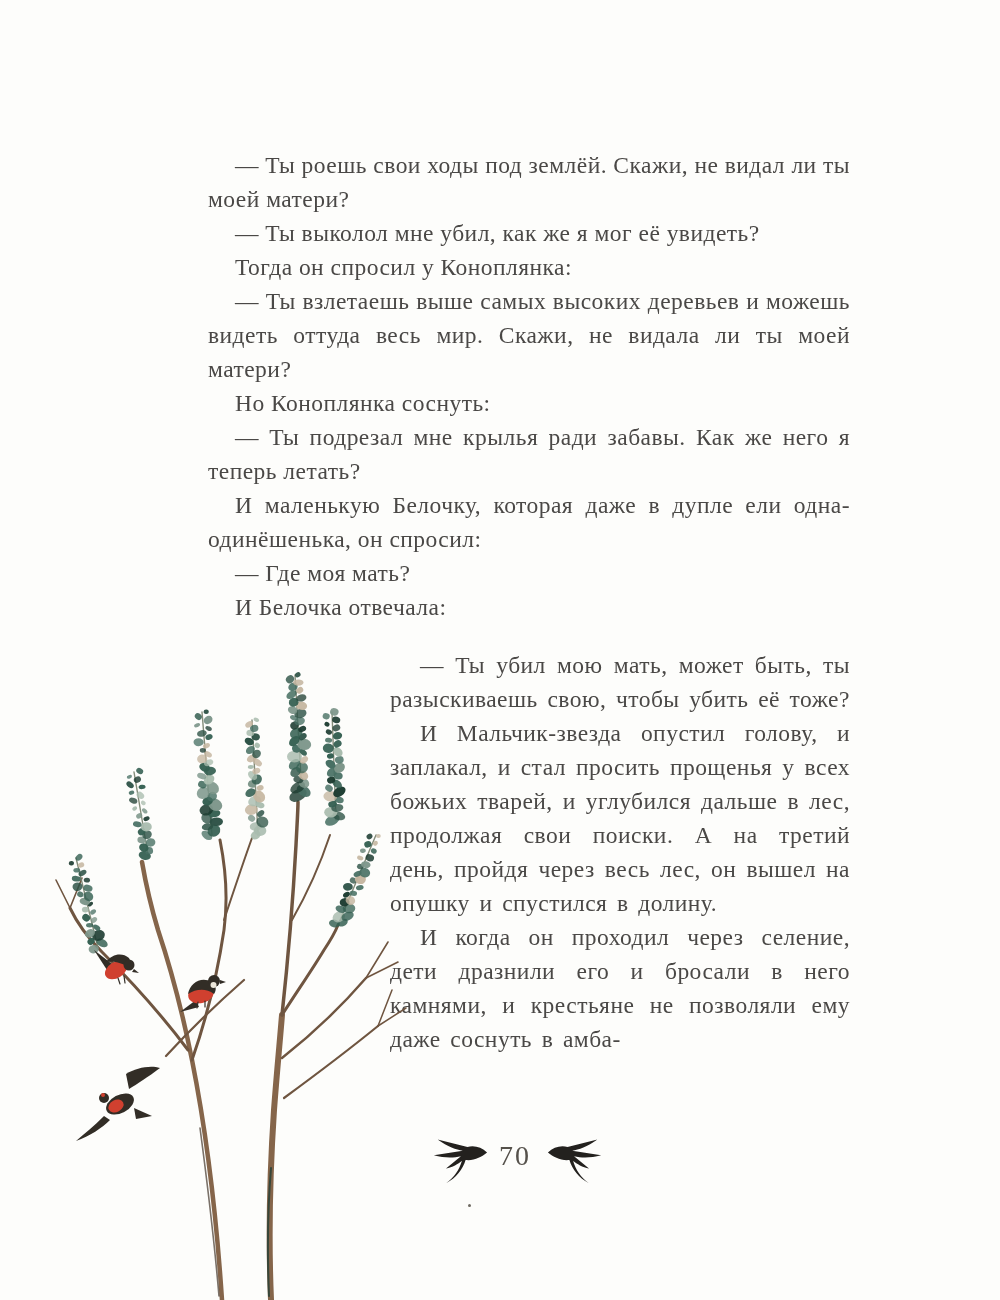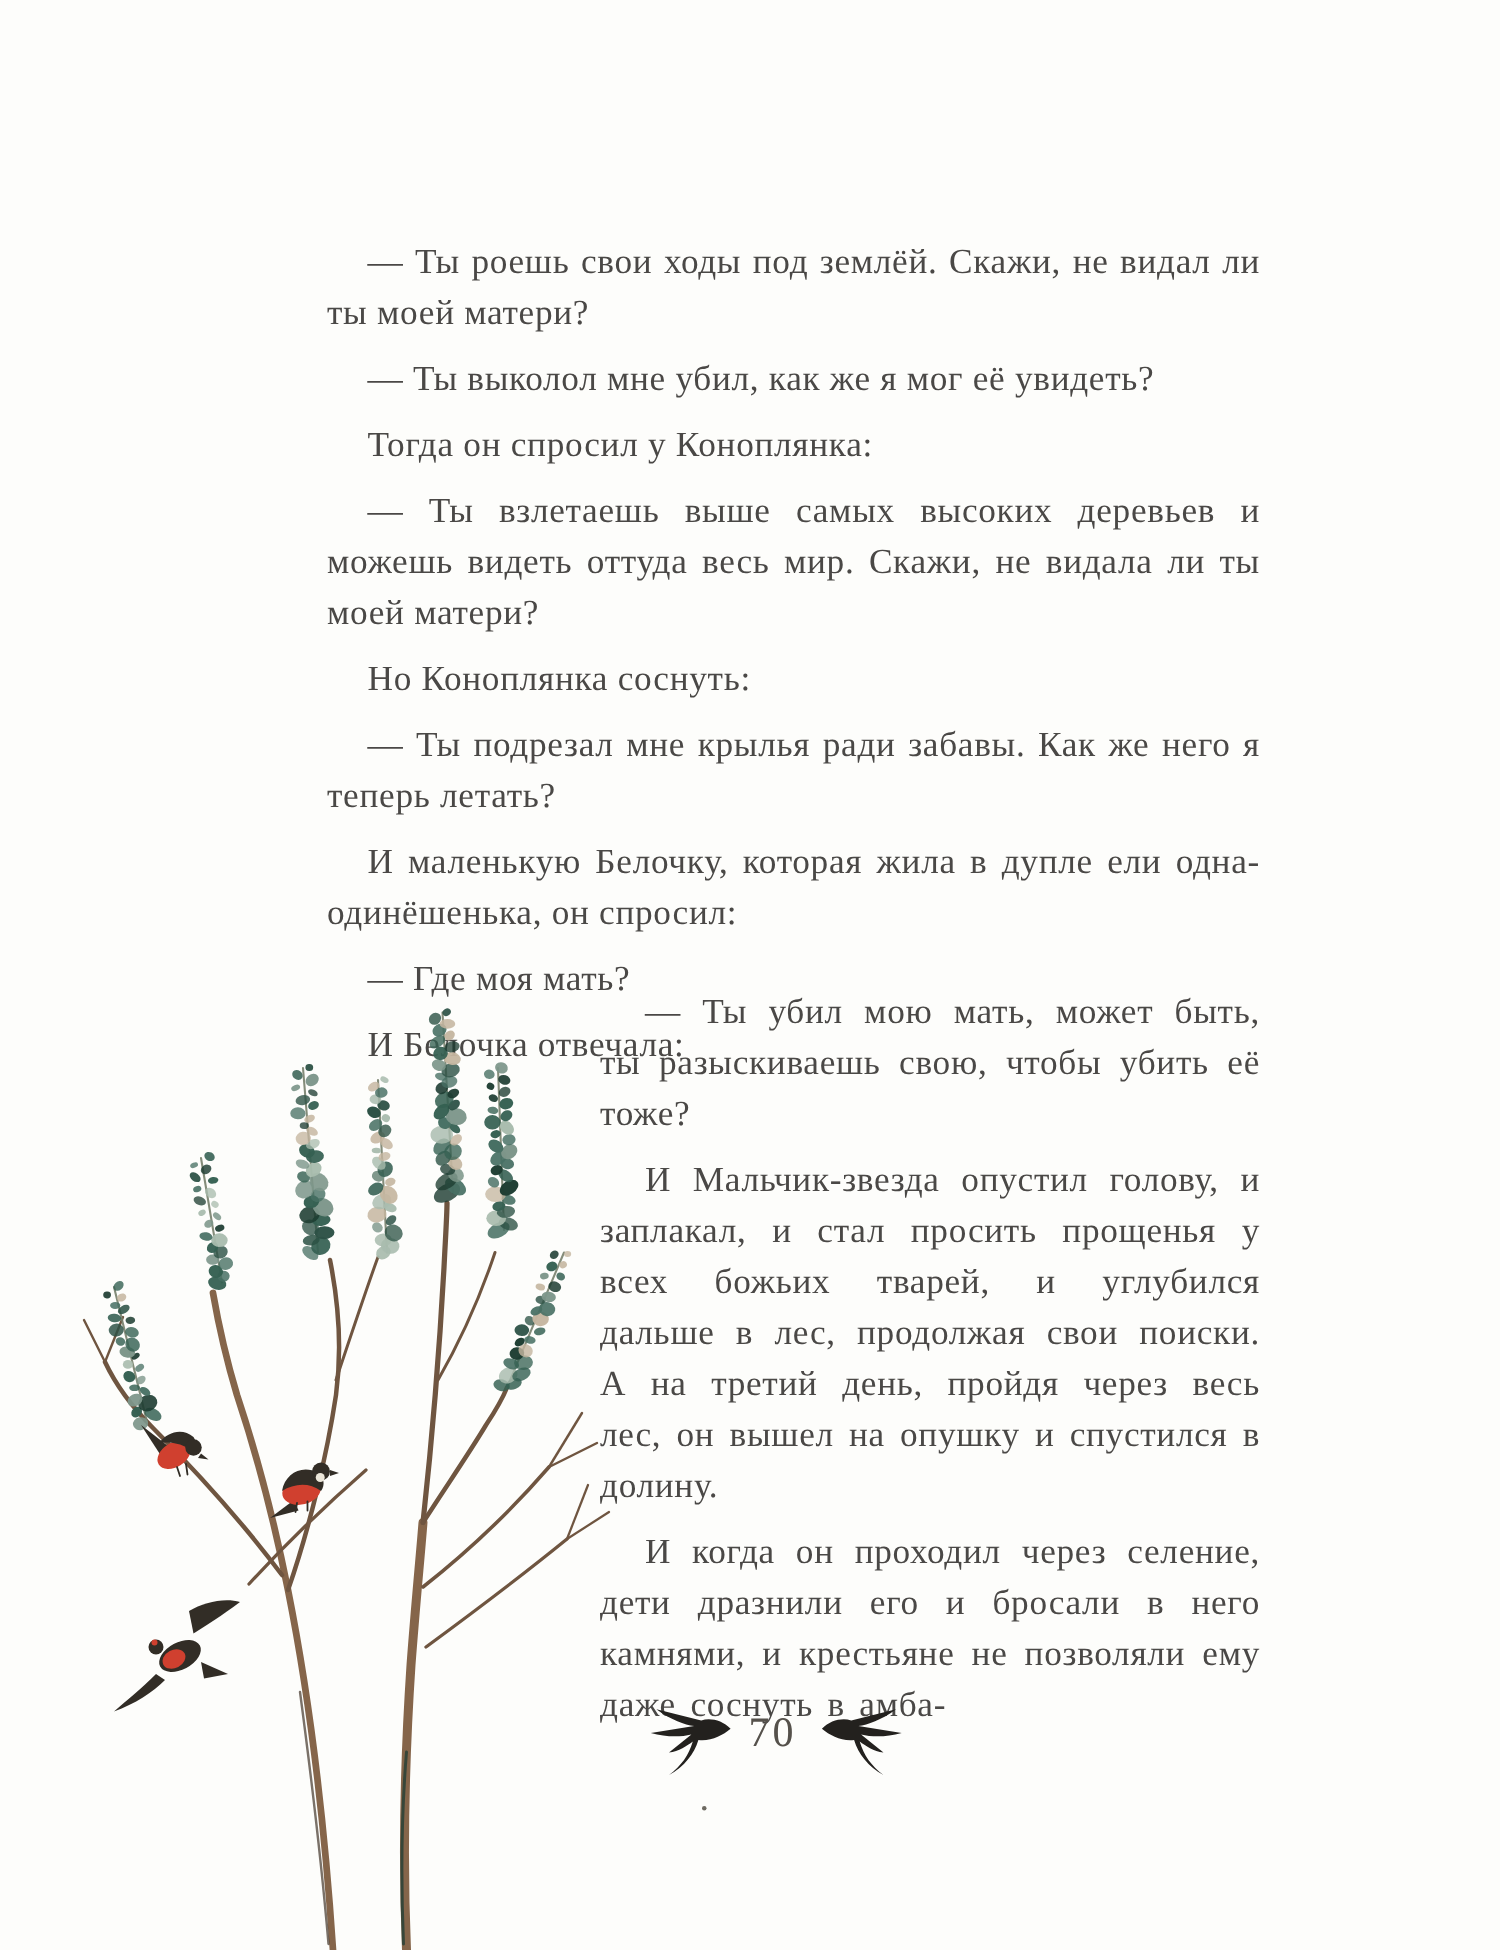--- a/index.html
+++ b/index.html
@@ -14,7 +14,7 @@
     font-size:23.5px;line-height:34px;letter-spacing:0.02em;
     text-align:justify;hyphens:none;
   }
-  .text-block p{margin:10px;text-indent:27px;}
+  .text-block p{margin:0;text-indent:27px;}
   #block-full{left:208px;top:148px;width:642px;}
   #block-narrow{left:390px;top:648px;width:460px;word-spacing:0.14em;}
   #block-narrow p{text-indent:30px;}

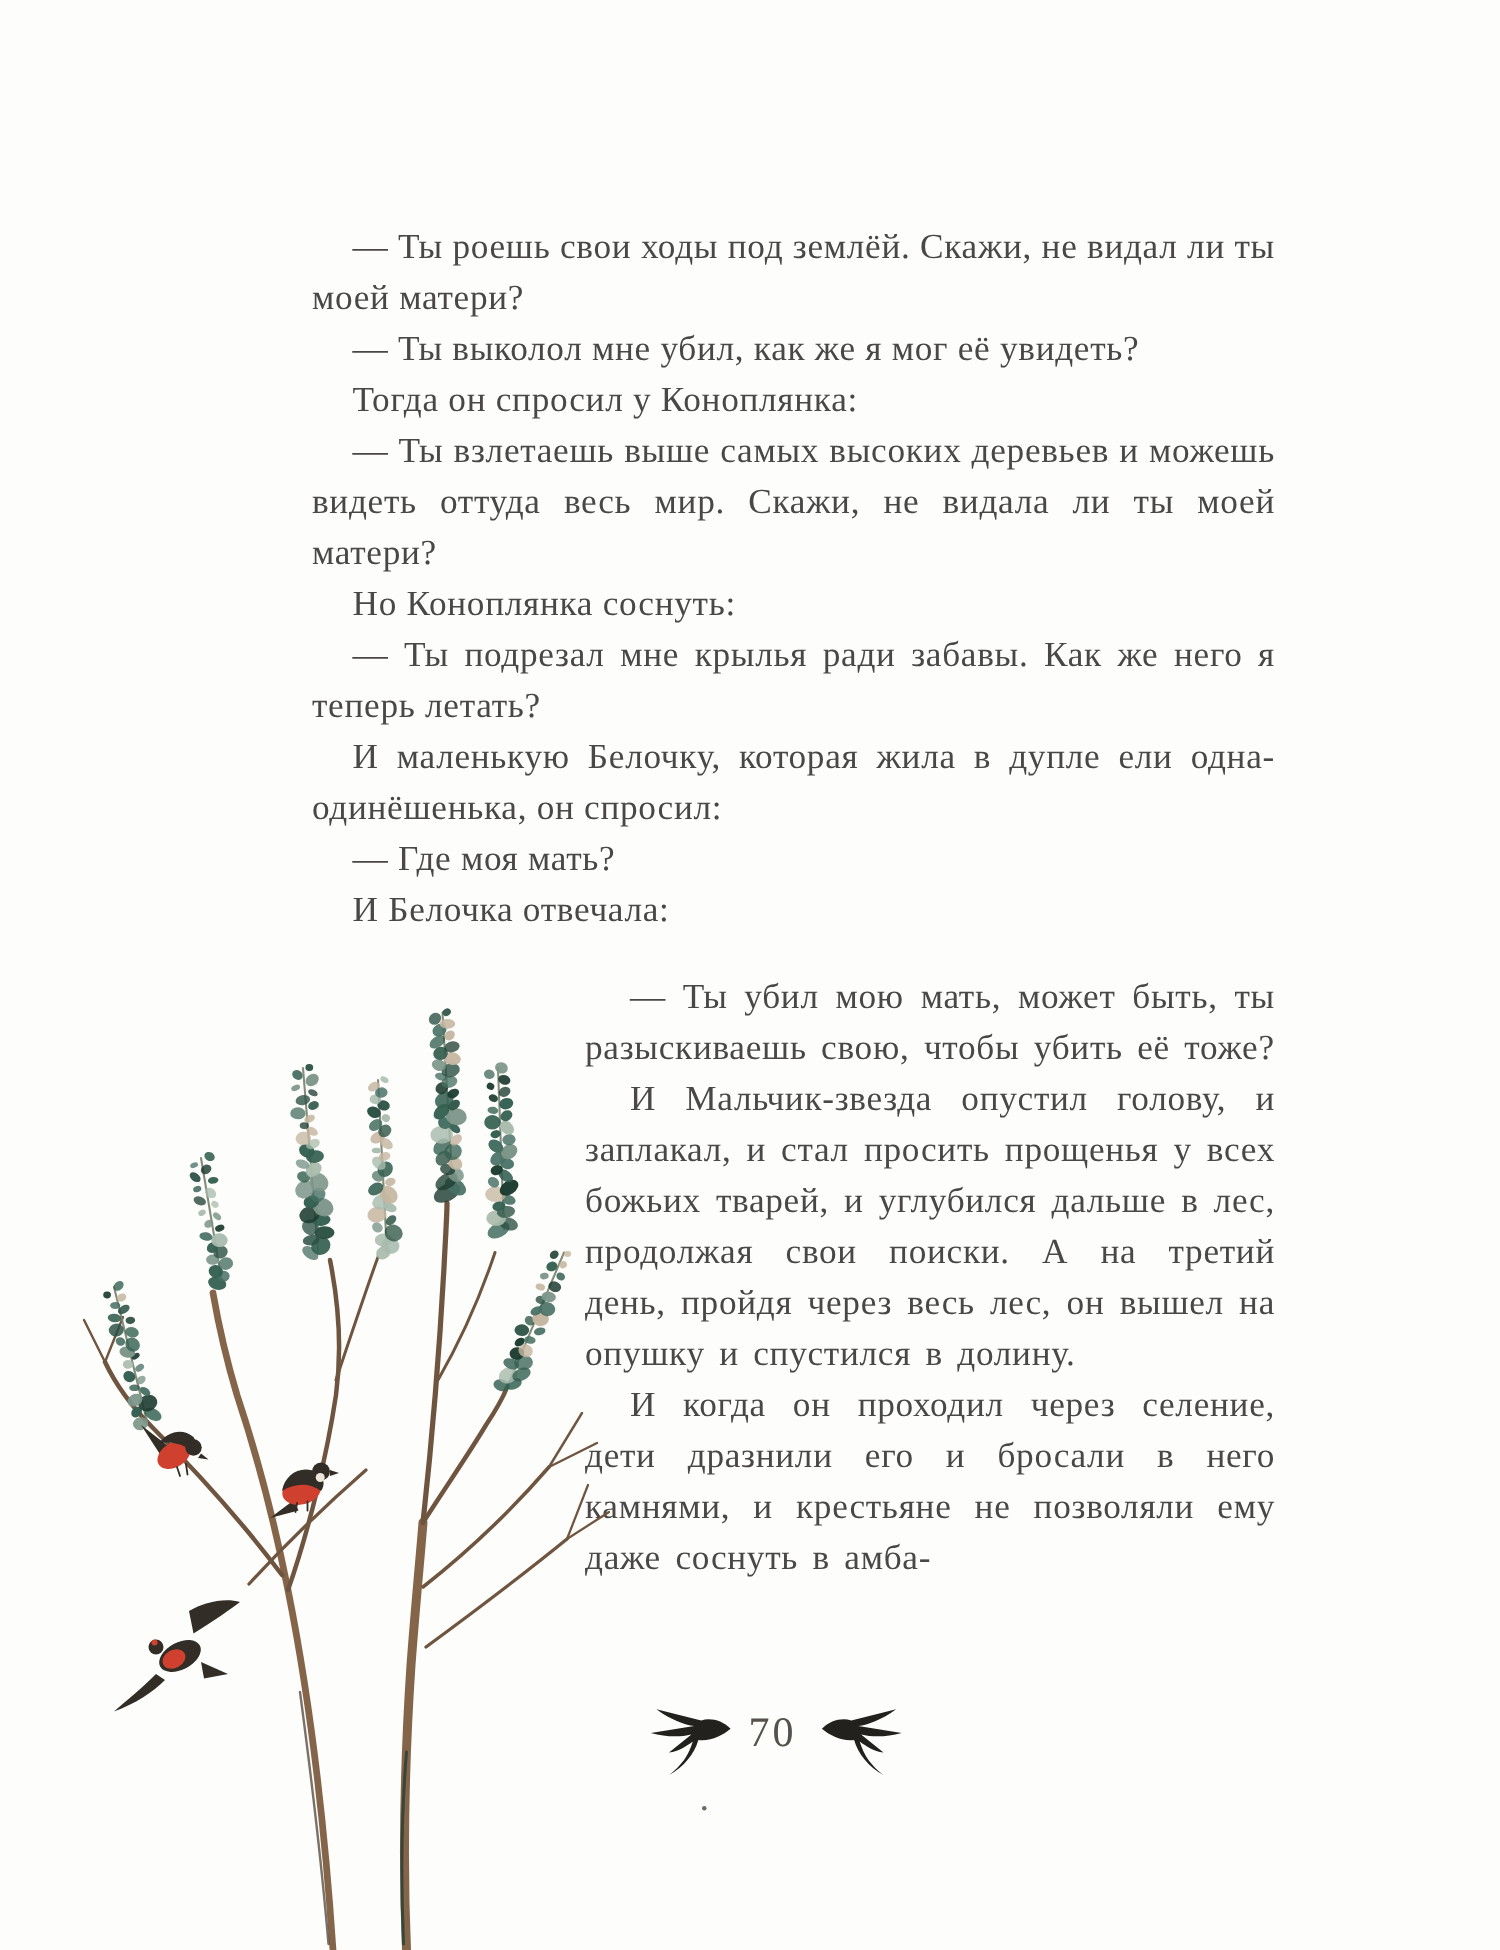--- a/index.html
+++ b/index.html
@@ -41,7 +41,7 @@
     <p>— Ты взлетаешь выше самых высоких деревьев и можешь видеть оттуда весь мир. Скажи, не видала ли ты моей матери?</p>
     <p>Но Коноплянка соснуть:</p>
     <p>— Ты подрезал мне крылья ради забавы. Как же него я теперь летать?</p>
-    <p>И маленькую Белочку, которая жила в дупле ели одна-одинёшенька, он спросил:</p>
+    <p>И маленькую Белочку, которая даже в дупле ели одна-одинёшенька, он спросил:</p>
     <p>— Где моя мать?</p>
     <p>И Белочка отвечала:</p>
   </div>

